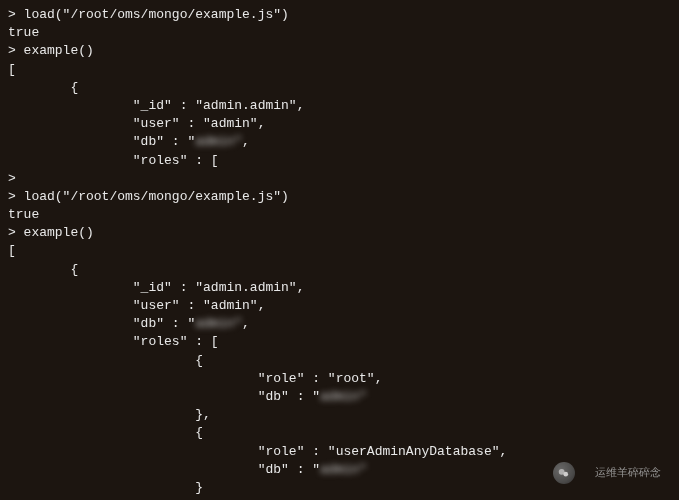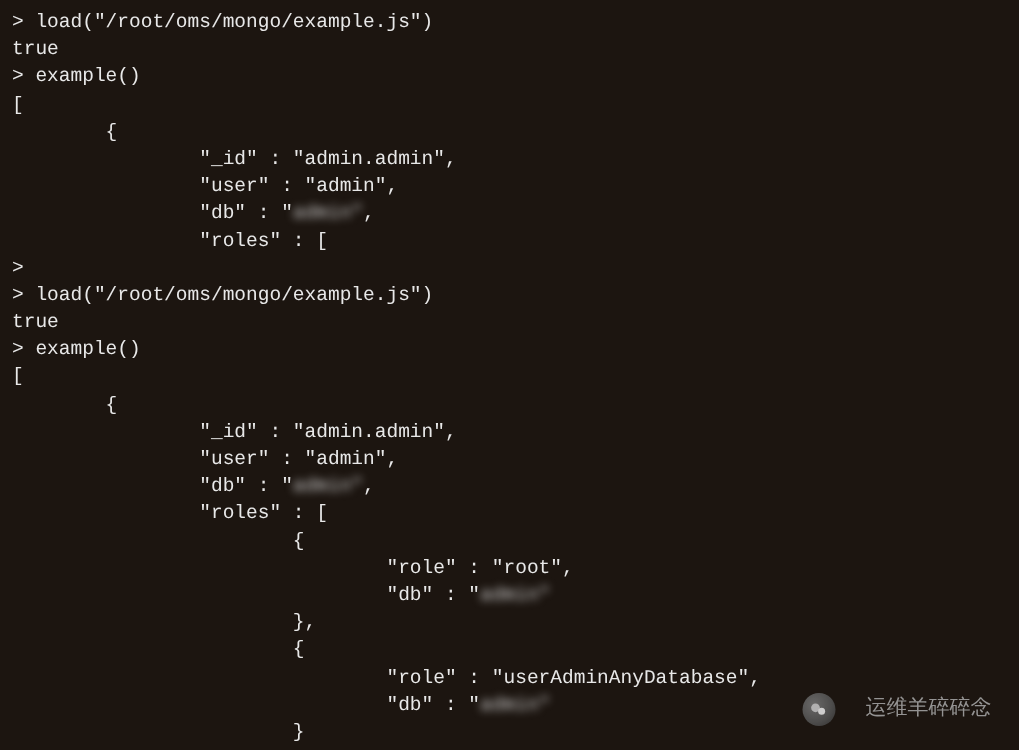--- a/index.html
+++ b/index.html
@@ -36,7 +36,7 @@
       gap: 20px;
       color: #aaa;
       font-family: Liberation Serif, serif;
-      font-size: 14px;
+      font-size: 11px;
       opacity: 0.85;
     }
     .watermark-icon {

